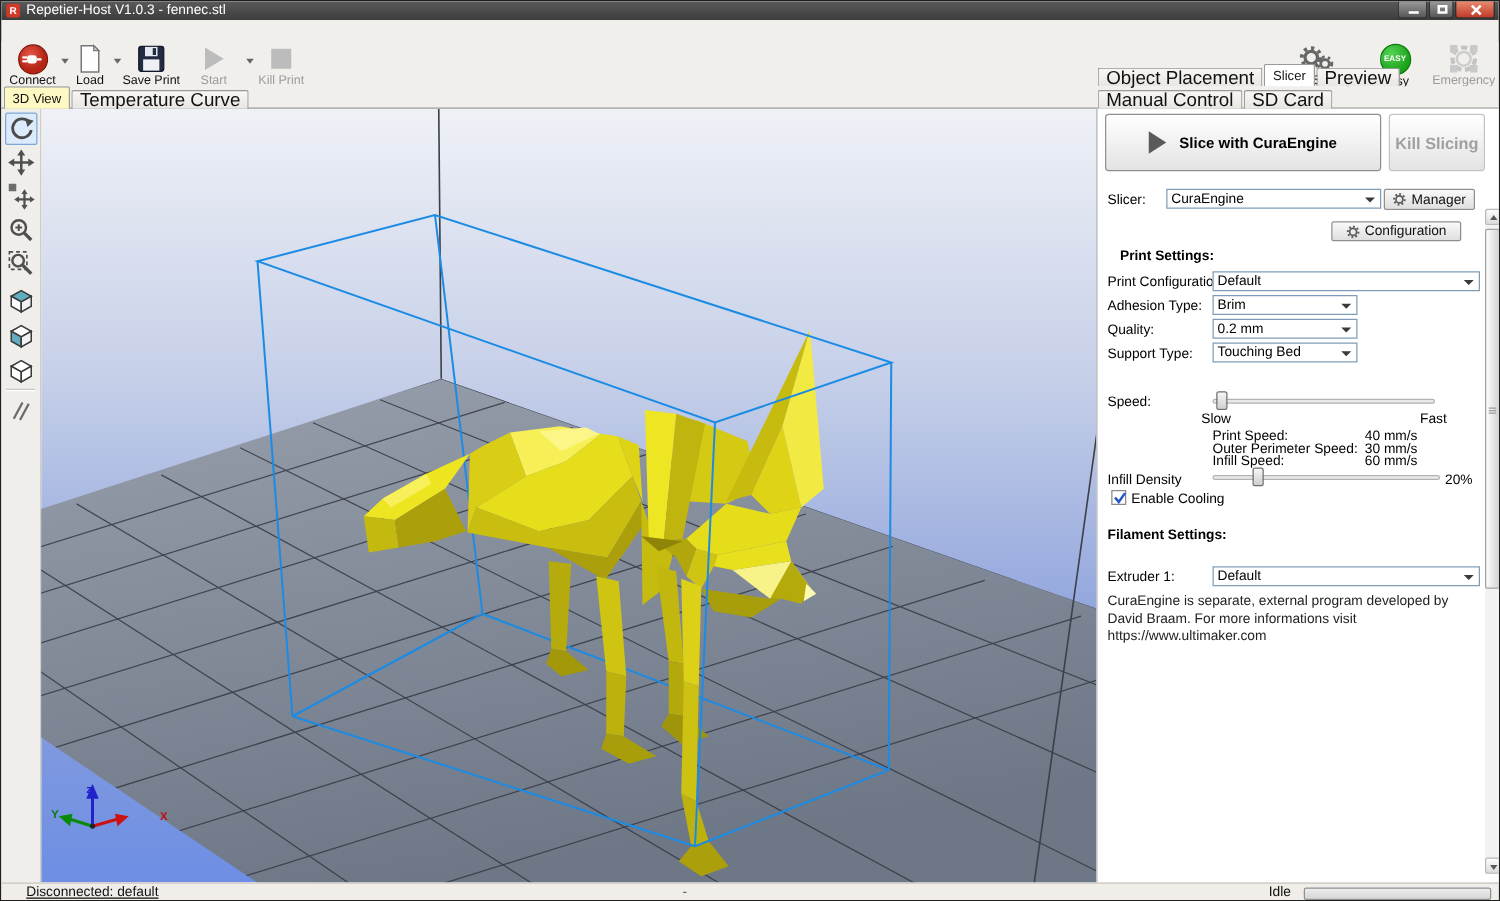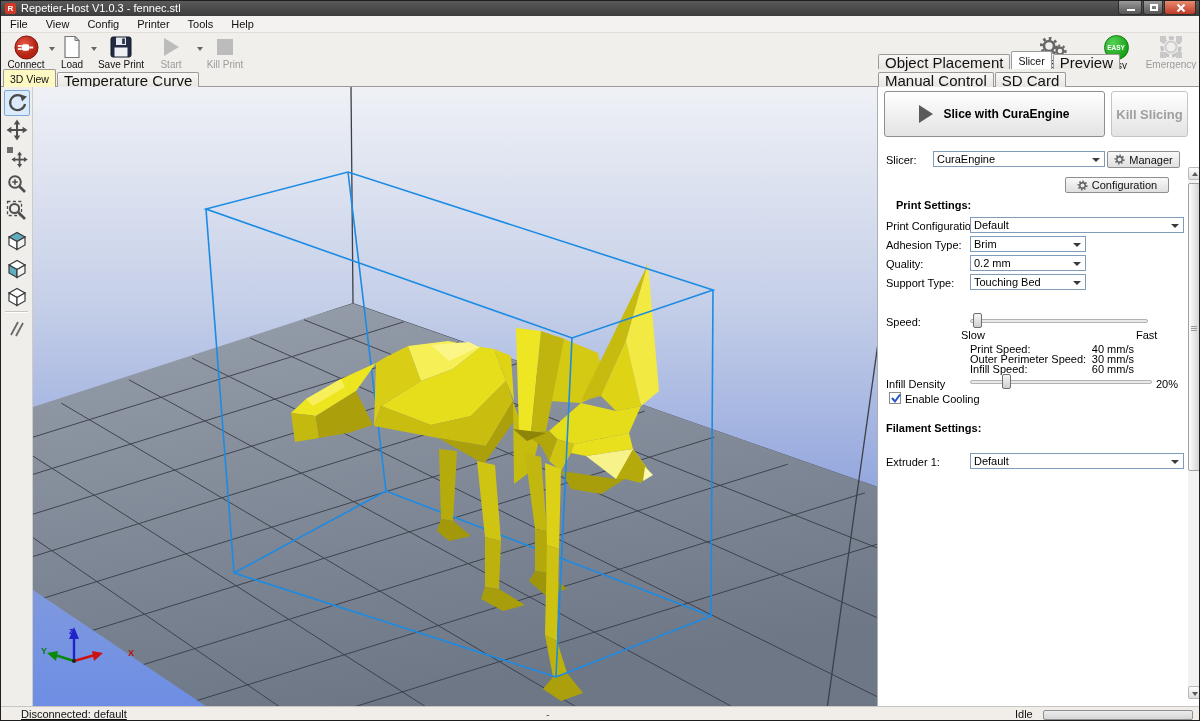--- a/index.html
+++ b/index.html
@@ -131,14 +131,6 @@
     </div>
   </div>
 
-  <div class="menubar">
-    <span class="menu-item">File</span>
-    <span class="menu-item">View</span>
-    <span class="menu-item">Config</span>
-    <span class="menu-item">Printer</span>
-    <span class="menu-item">Tools</span>
-    <span class="menu-item">Help</span>
-  </div>
 
   <div class="toolbar">
     <div class="tbtn" style="left:4px;width:42px;">

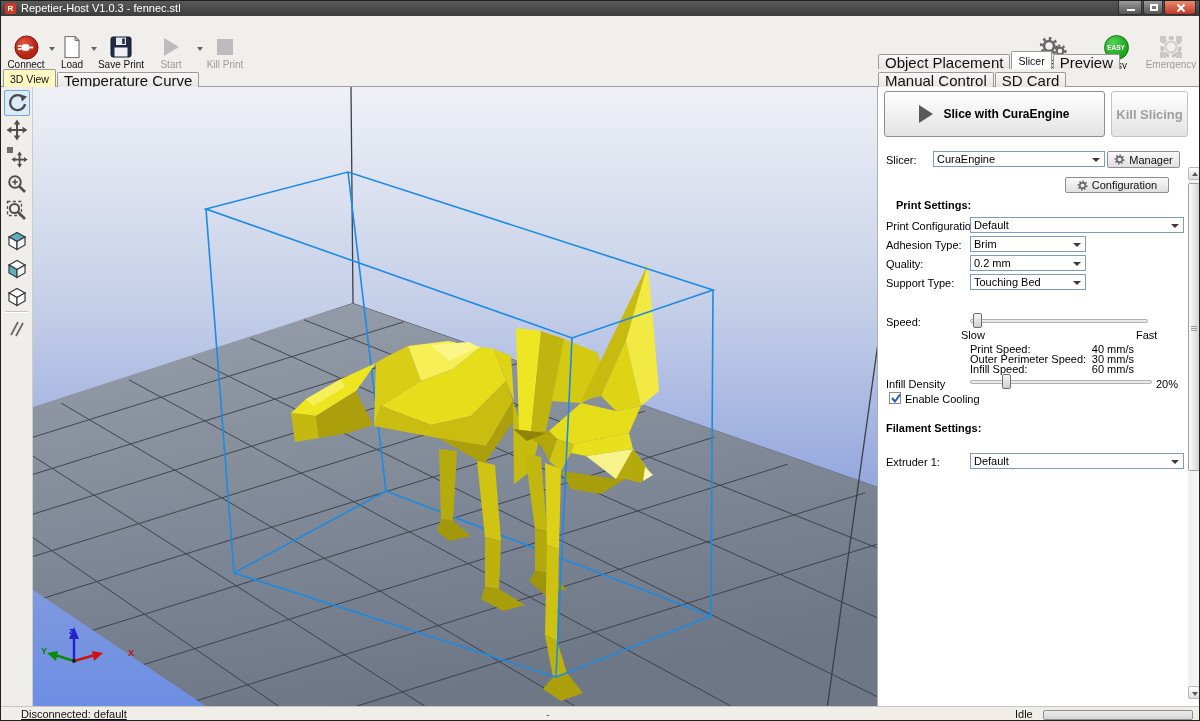--- a/index.html
+++ b/index.html
@@ -516,6 +516,7 @@
       <span class="carrow"></span>
     </div>
 
+    <div class="info-text">CuraEngine is separate, external program developed by David Braam. For more informations visit https://www.ultimaker.com</div>
 
     <div class="vscroll">
       <div class="sb-btn sb-up">

